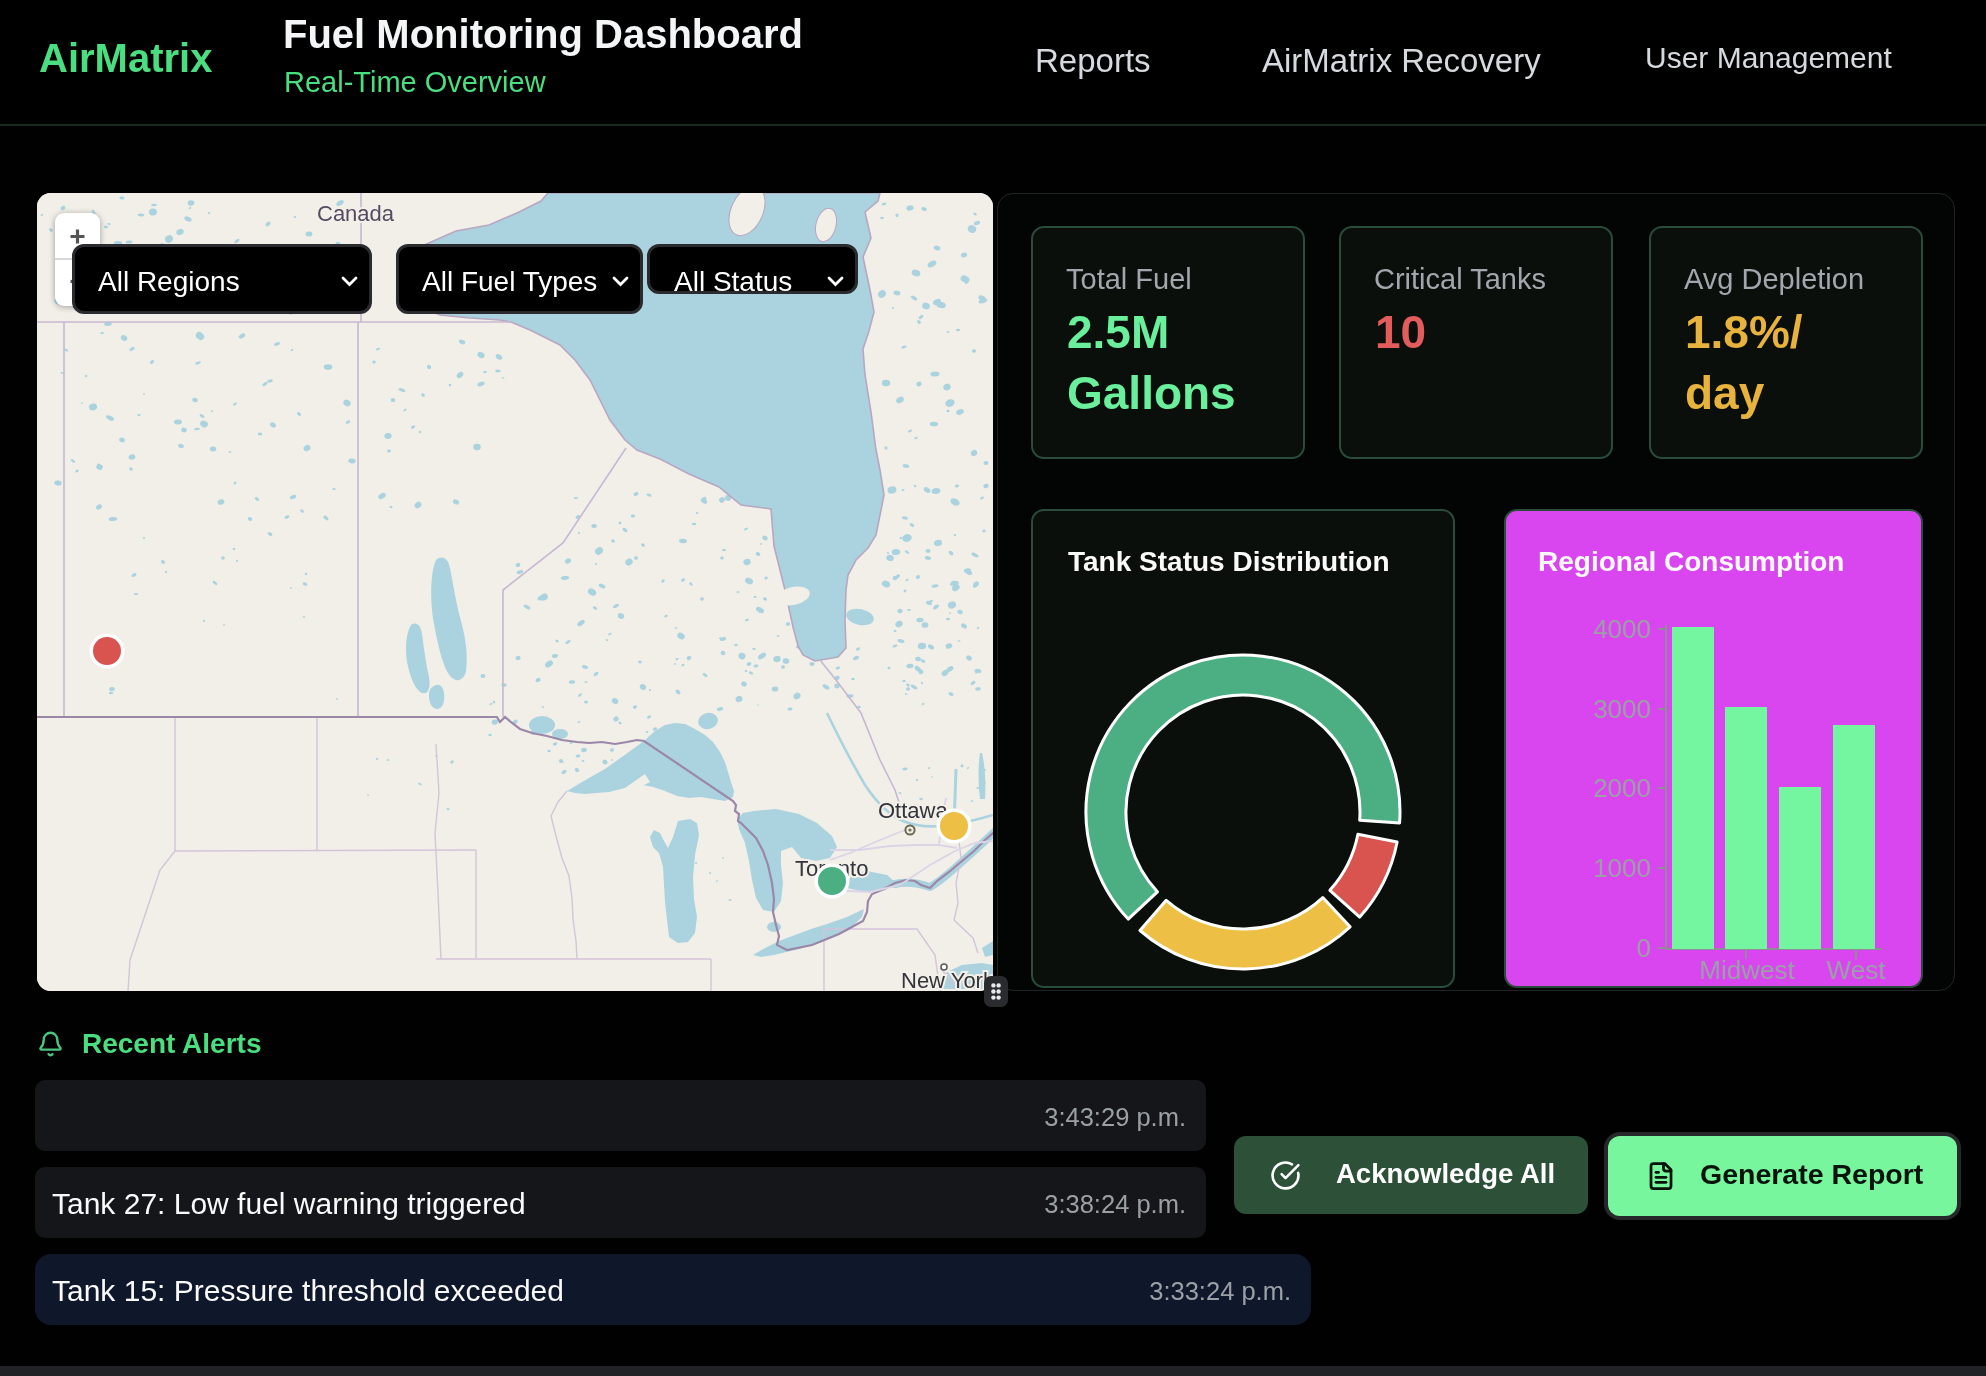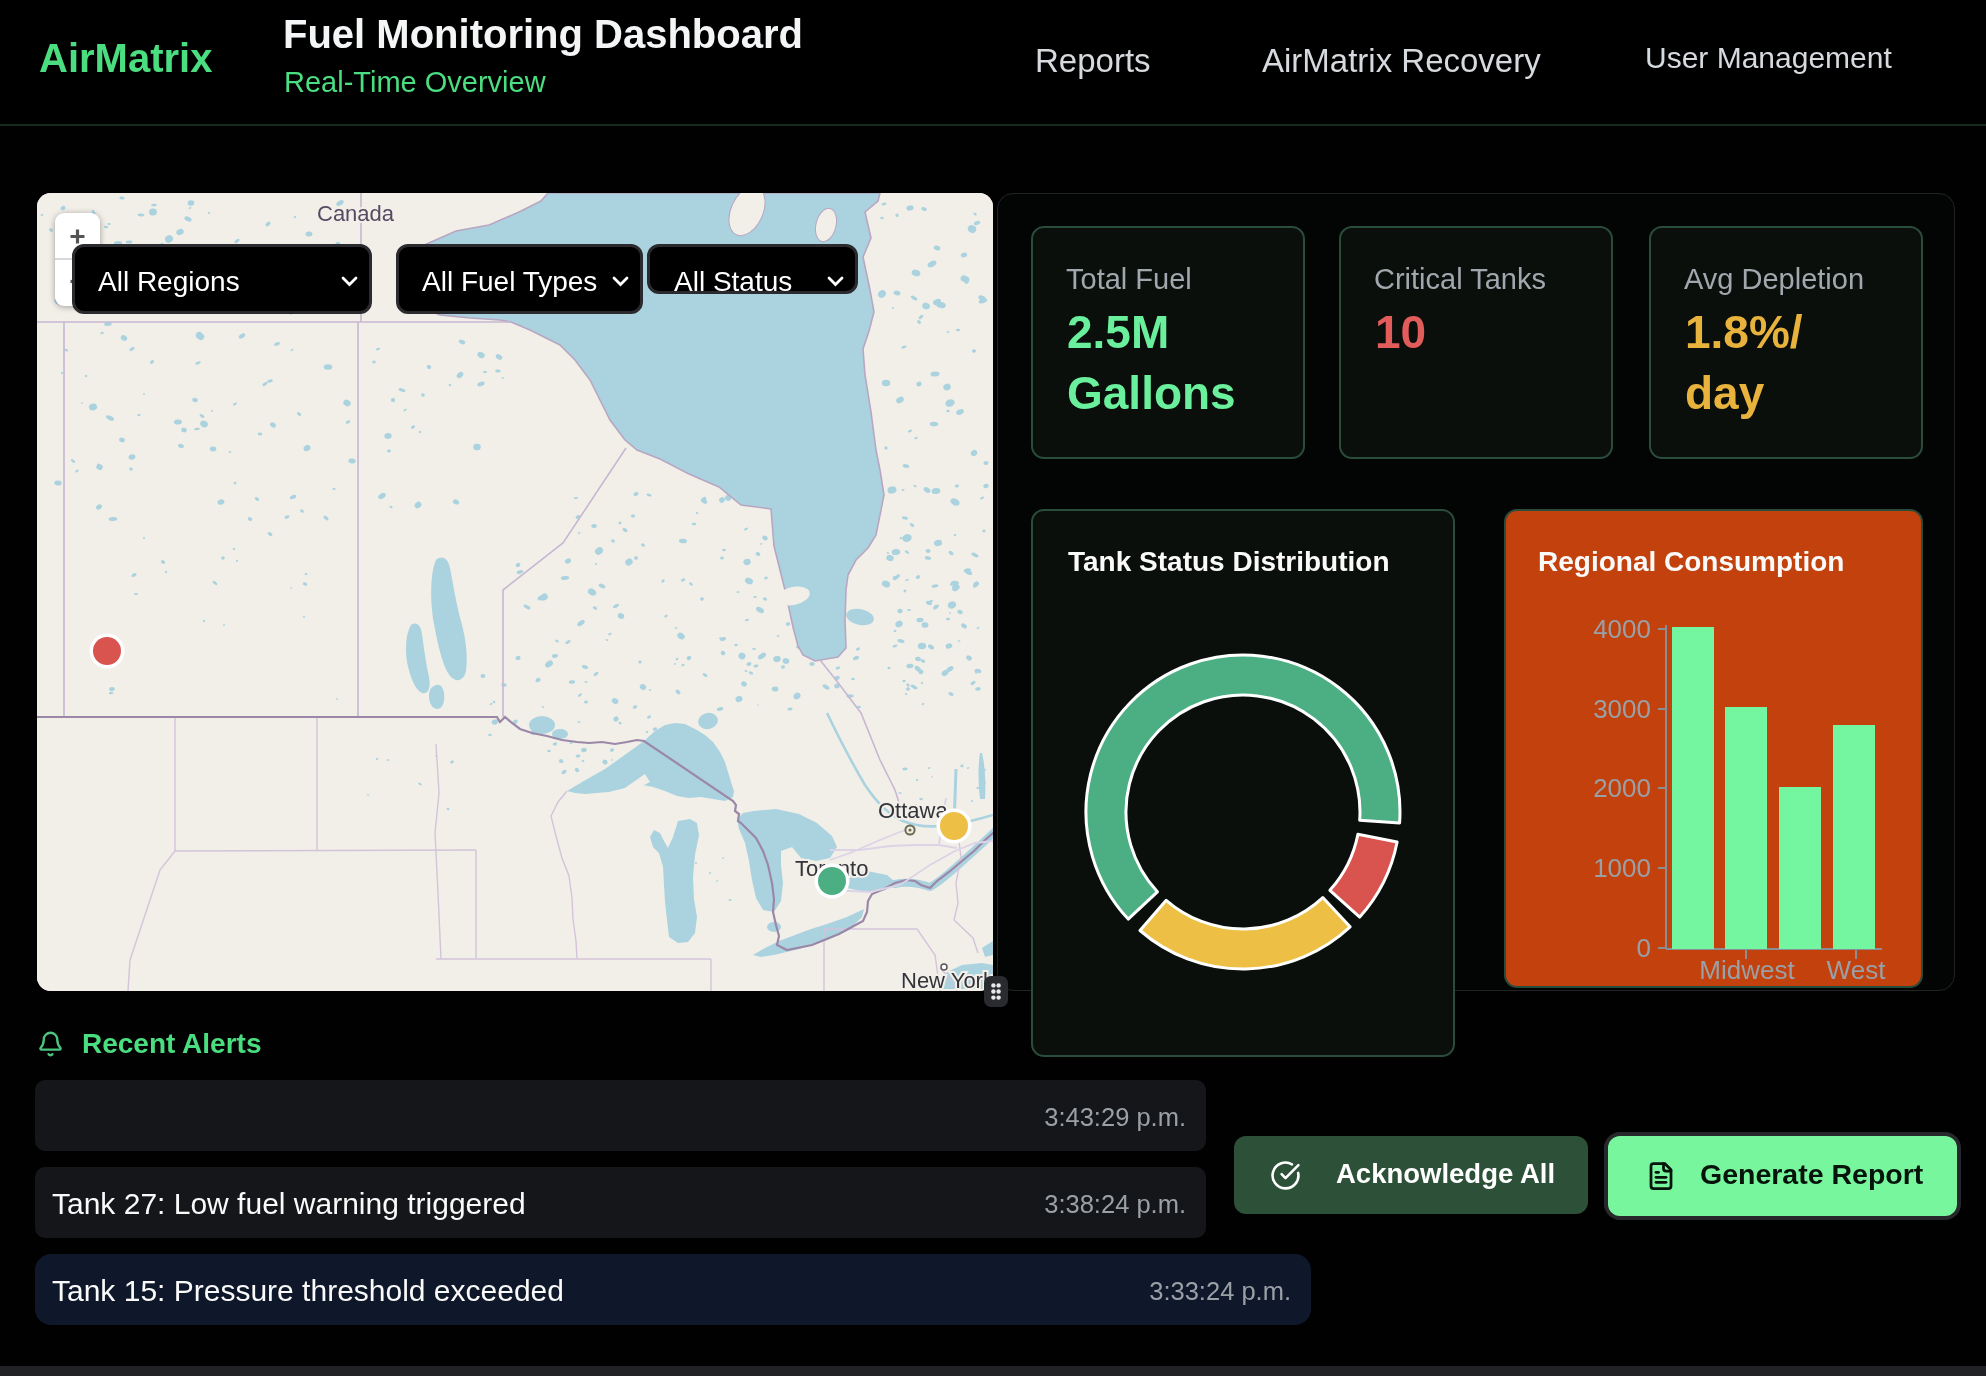--- a/index.html
+++ b/index.html
@@ -635,7 +635,7 @@
     <div class="abs" style="left:34px;top:74px;width:170px;font-size:46px;line-height:61px;font-weight:bold;color:#e8b33c;">1.8%/ day</div>
   </div>
 
-  <div class="abs" style="left:33px;top:315px;width:424px;height:548px;background:#0b0f0c;border:2px solid #2a4c3b;border-radius:13px;">
+  <div class="abs" style="left:33px;top:315px;width:424px;height:479px;background:#0b0f0c;border:2px solid #2a4c3b;border-radius:13px;">
     <div class="abs" style="left:35px;top:35px;font-size:28px;font-weight:bold;color:#fafafa;">Tank Status Distribution</div>
     <svg width="424" height="478" viewBox="0 0 424 478" style="position:absolute;left:0;top:0">
         <path d="M95.2,408.1 A157,157 0 1 1 366.6,312.0 L326.7,309.2 A117,117 0 1 0 124.4,380.8 Z" fill="#4caf84" stroke="#ffffff" stroke-width="3" stroke-linejoin="round"></path>

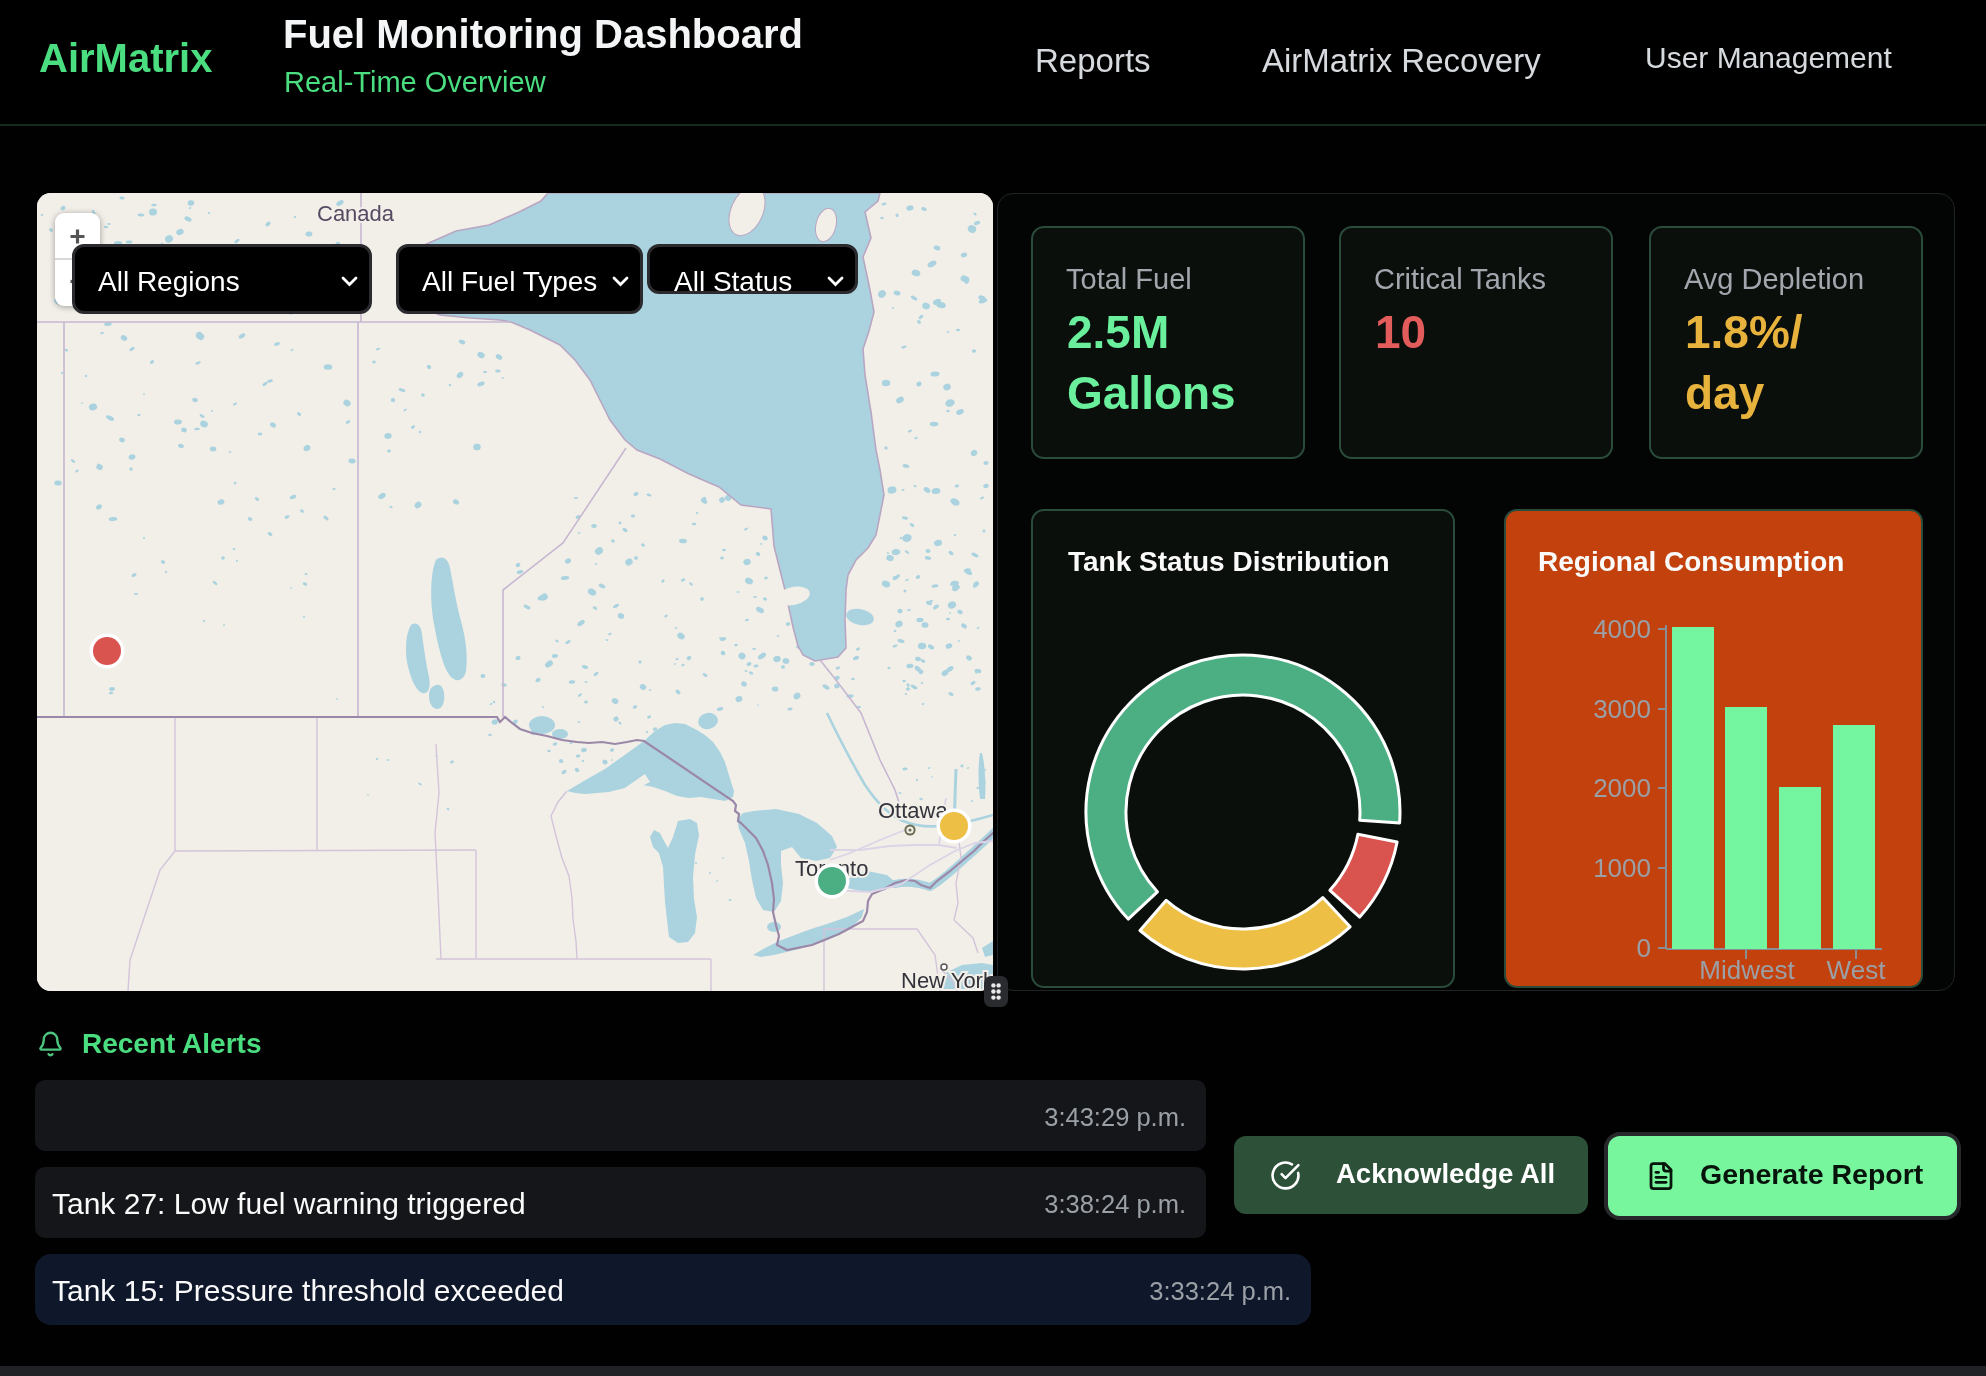--- a/index.html
+++ b/index.html
@@ -644,7 +644,7 @@
       </svg>
   </div>
 
-  <div class="abs" style="left:506px;top:315px;width:419px;height:479px;background:#c2410c;border:2px solid #2a4c3b;border-radius:13px;padding-left:8px;">
+  <div class="abs" style="left:506px;top:315px;width:419px;height:479px;background:#d946ef;border:2px solid #2a4c3b;border-radius:13px;padding-left:8px;">
     <div class="abs" style="left:32px;top:35px;font-size:28px;font-weight:bold;color:#fafafa;">Regional Consumption</div>
     <svg class="abs" style="left:0;top:0" width="419" height="479" viewBox="0 0 419 479">
       <g stroke="#8a8f94" stroke-width="2" fill="none">

